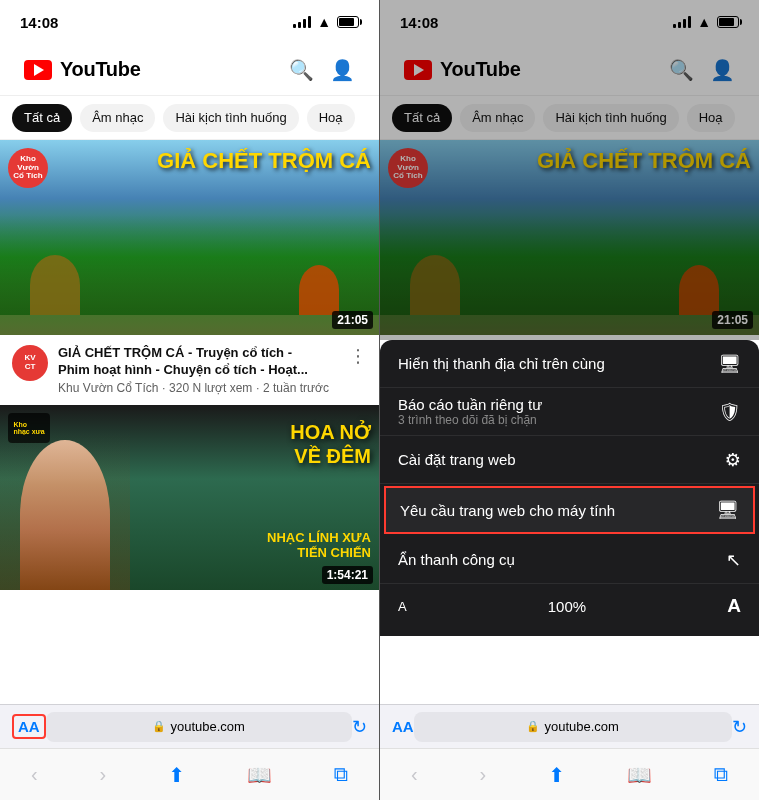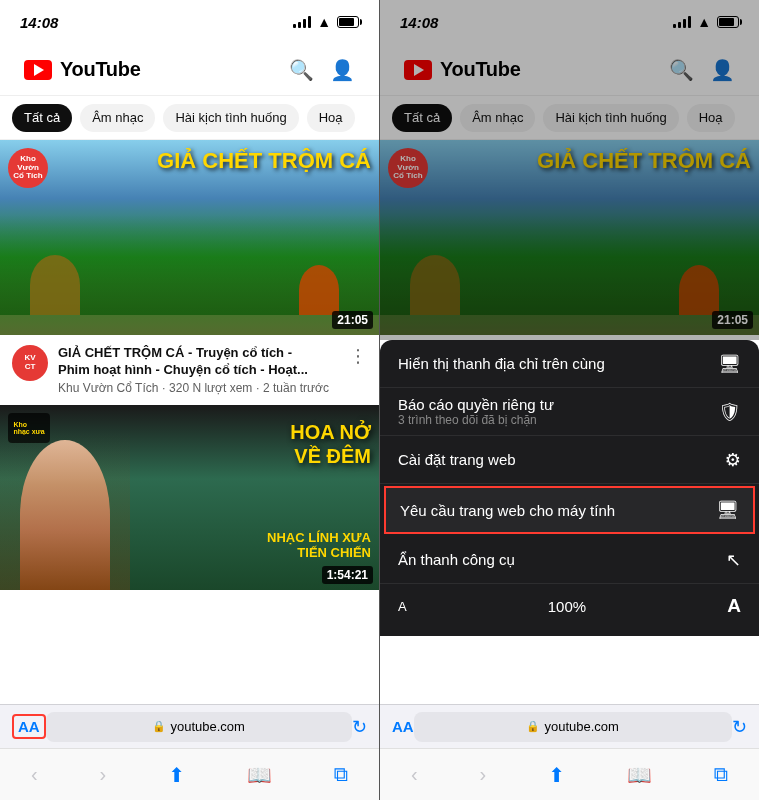--- a/index.html
+++ b/index.html
@@ -33,7 +33,7 @@
       font-size: 15px;
       font-weight: 600;
     }
-    .status-bar .time { font-weight: 700; font-size: 15px; font-style: italic; }
+    .status-bar .time { font-weight: 700; font-size: 15px; }
     .status-icons { display: flex; align-items: center; gap: 6px; }
     .signal-bars { display: flex; align-items: flex-end; gap: 2px; }
     .signal-bars span {

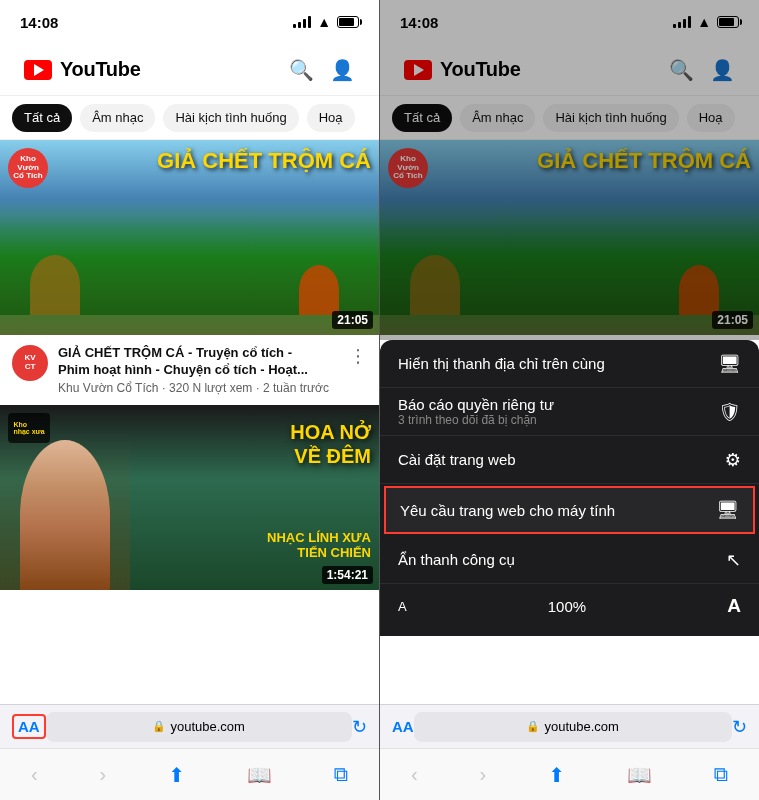--- a/index.html
+++ b/index.html
@@ -599,7 +599,7 @@
 
     <div class="context-menu-item">
       <div>
-        <div class="menu-item-text">Báo cáo quyền riêng tư</div>
+        <div class="menu-item-text">Báo cáo tuần riêng tư</div>
         <div class="menu-item-sub">3 trình theo dõi đã bị chặn</div>
       </div>
       <span class="menu-item-icon">🛡</span>

